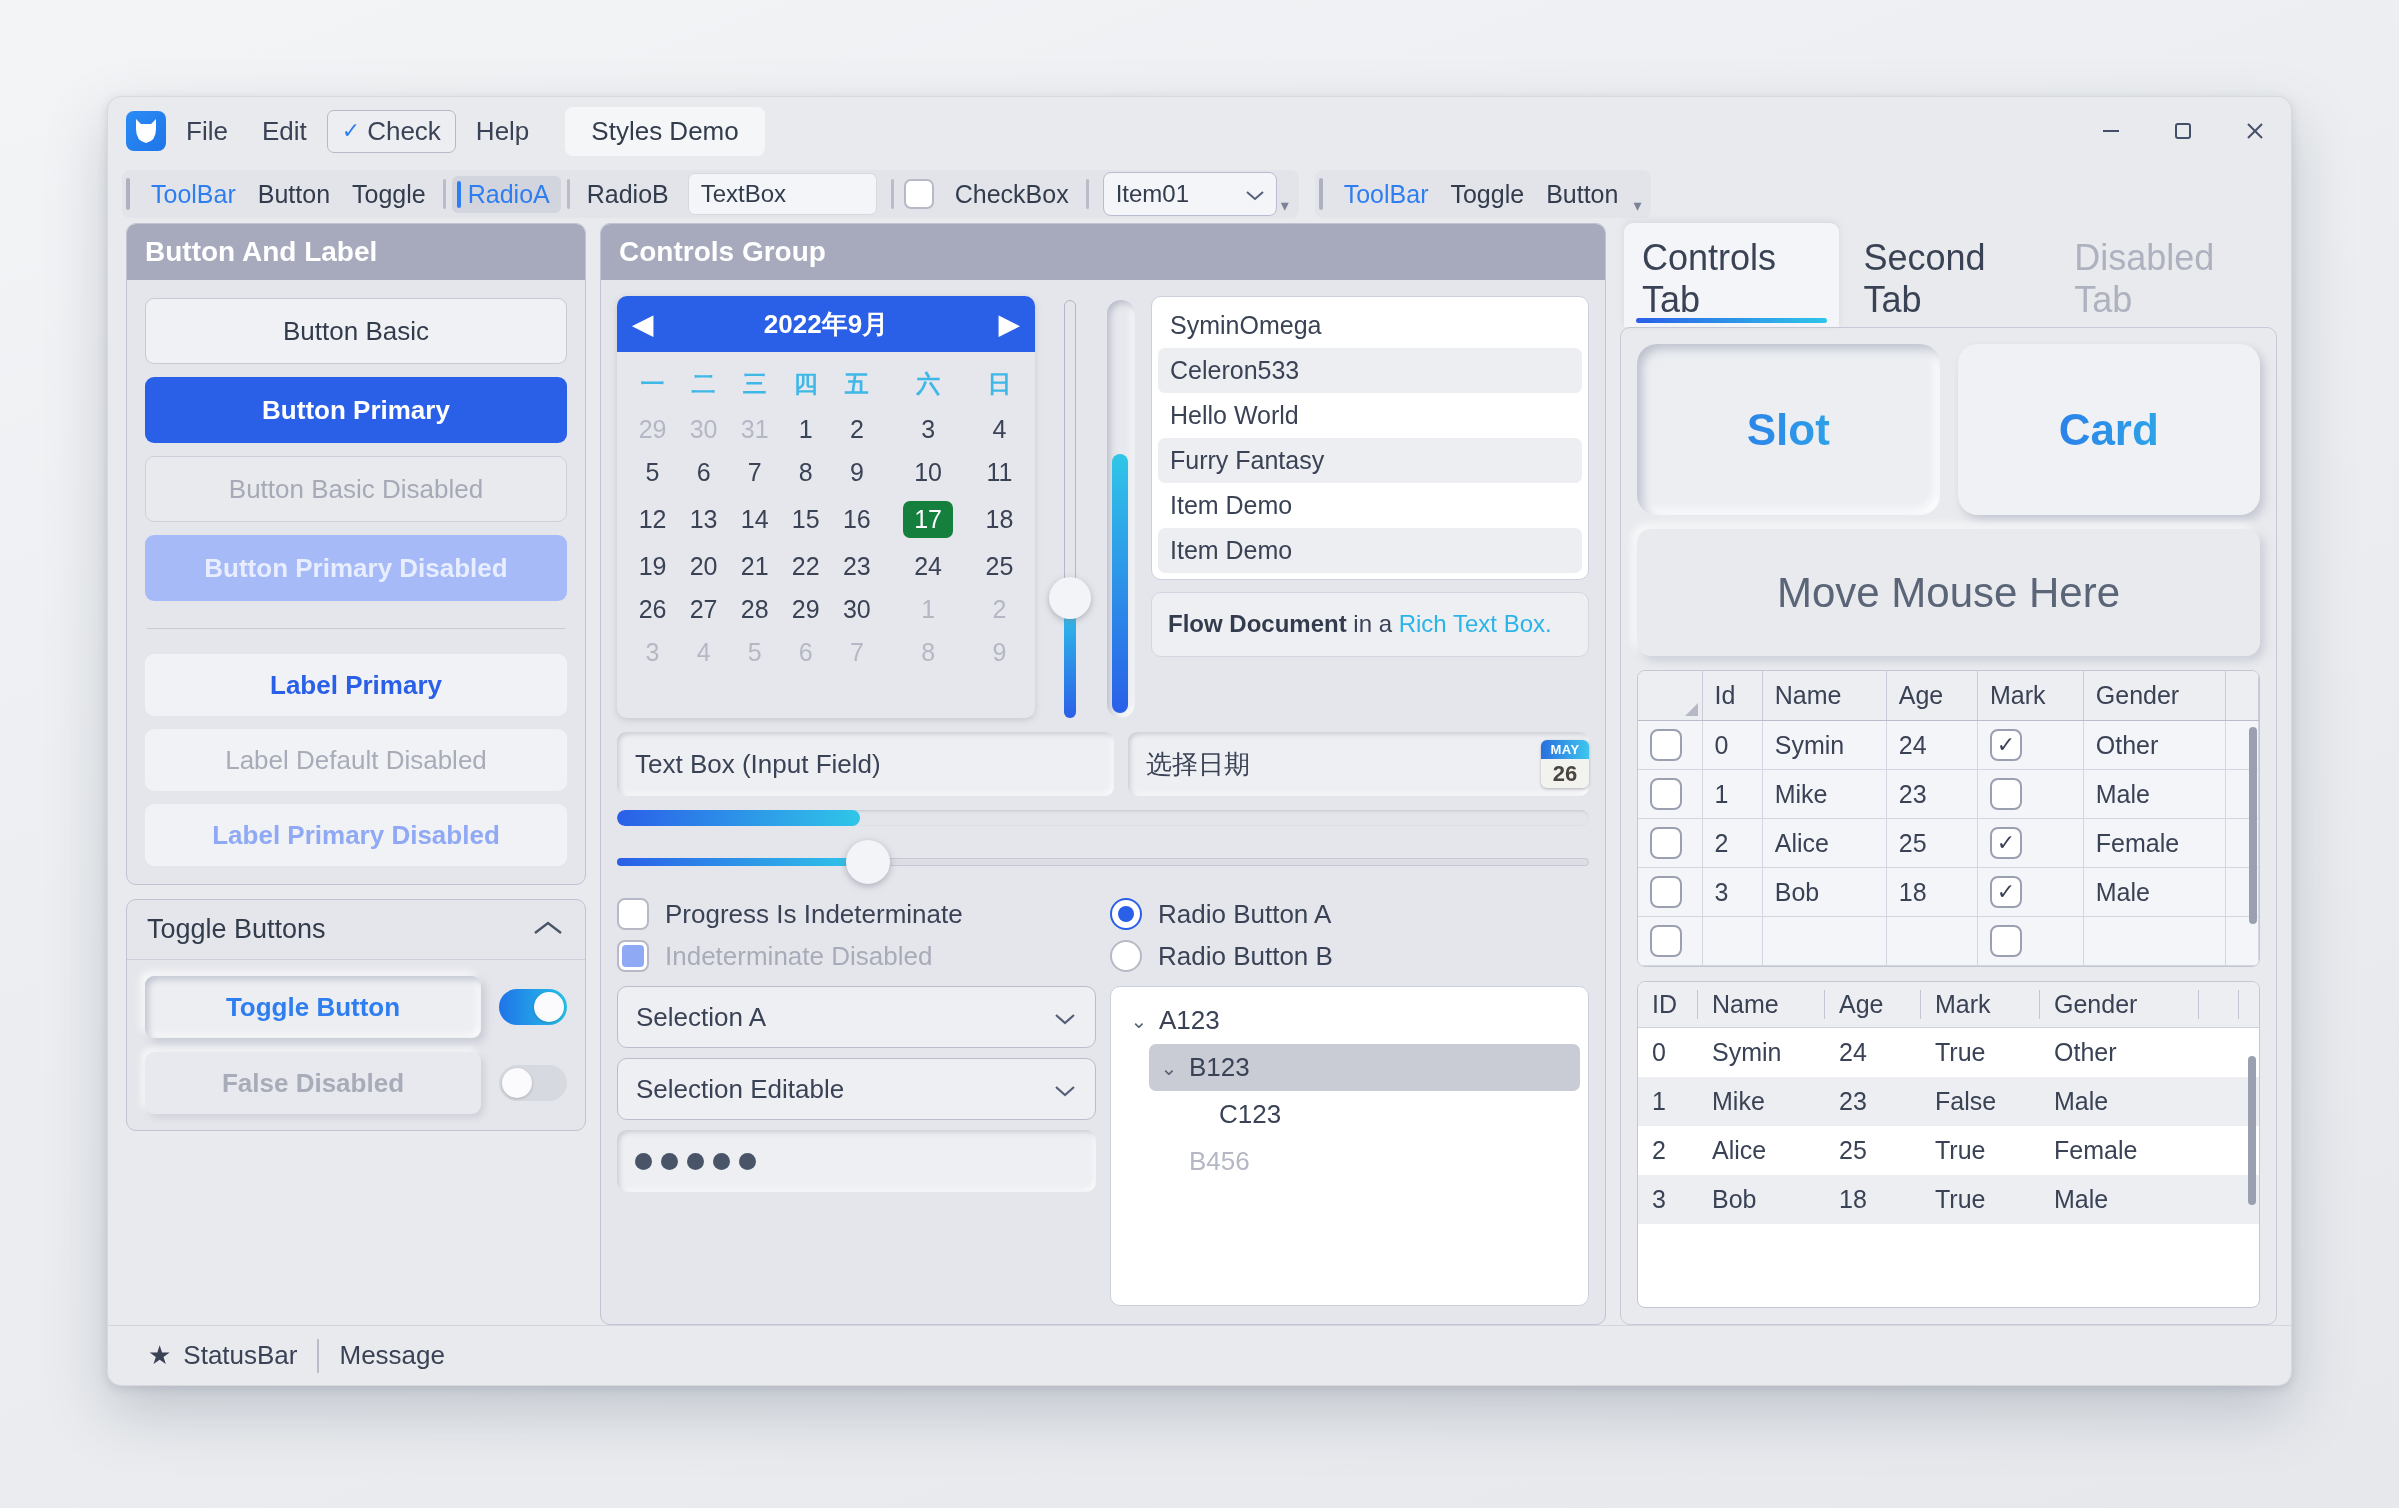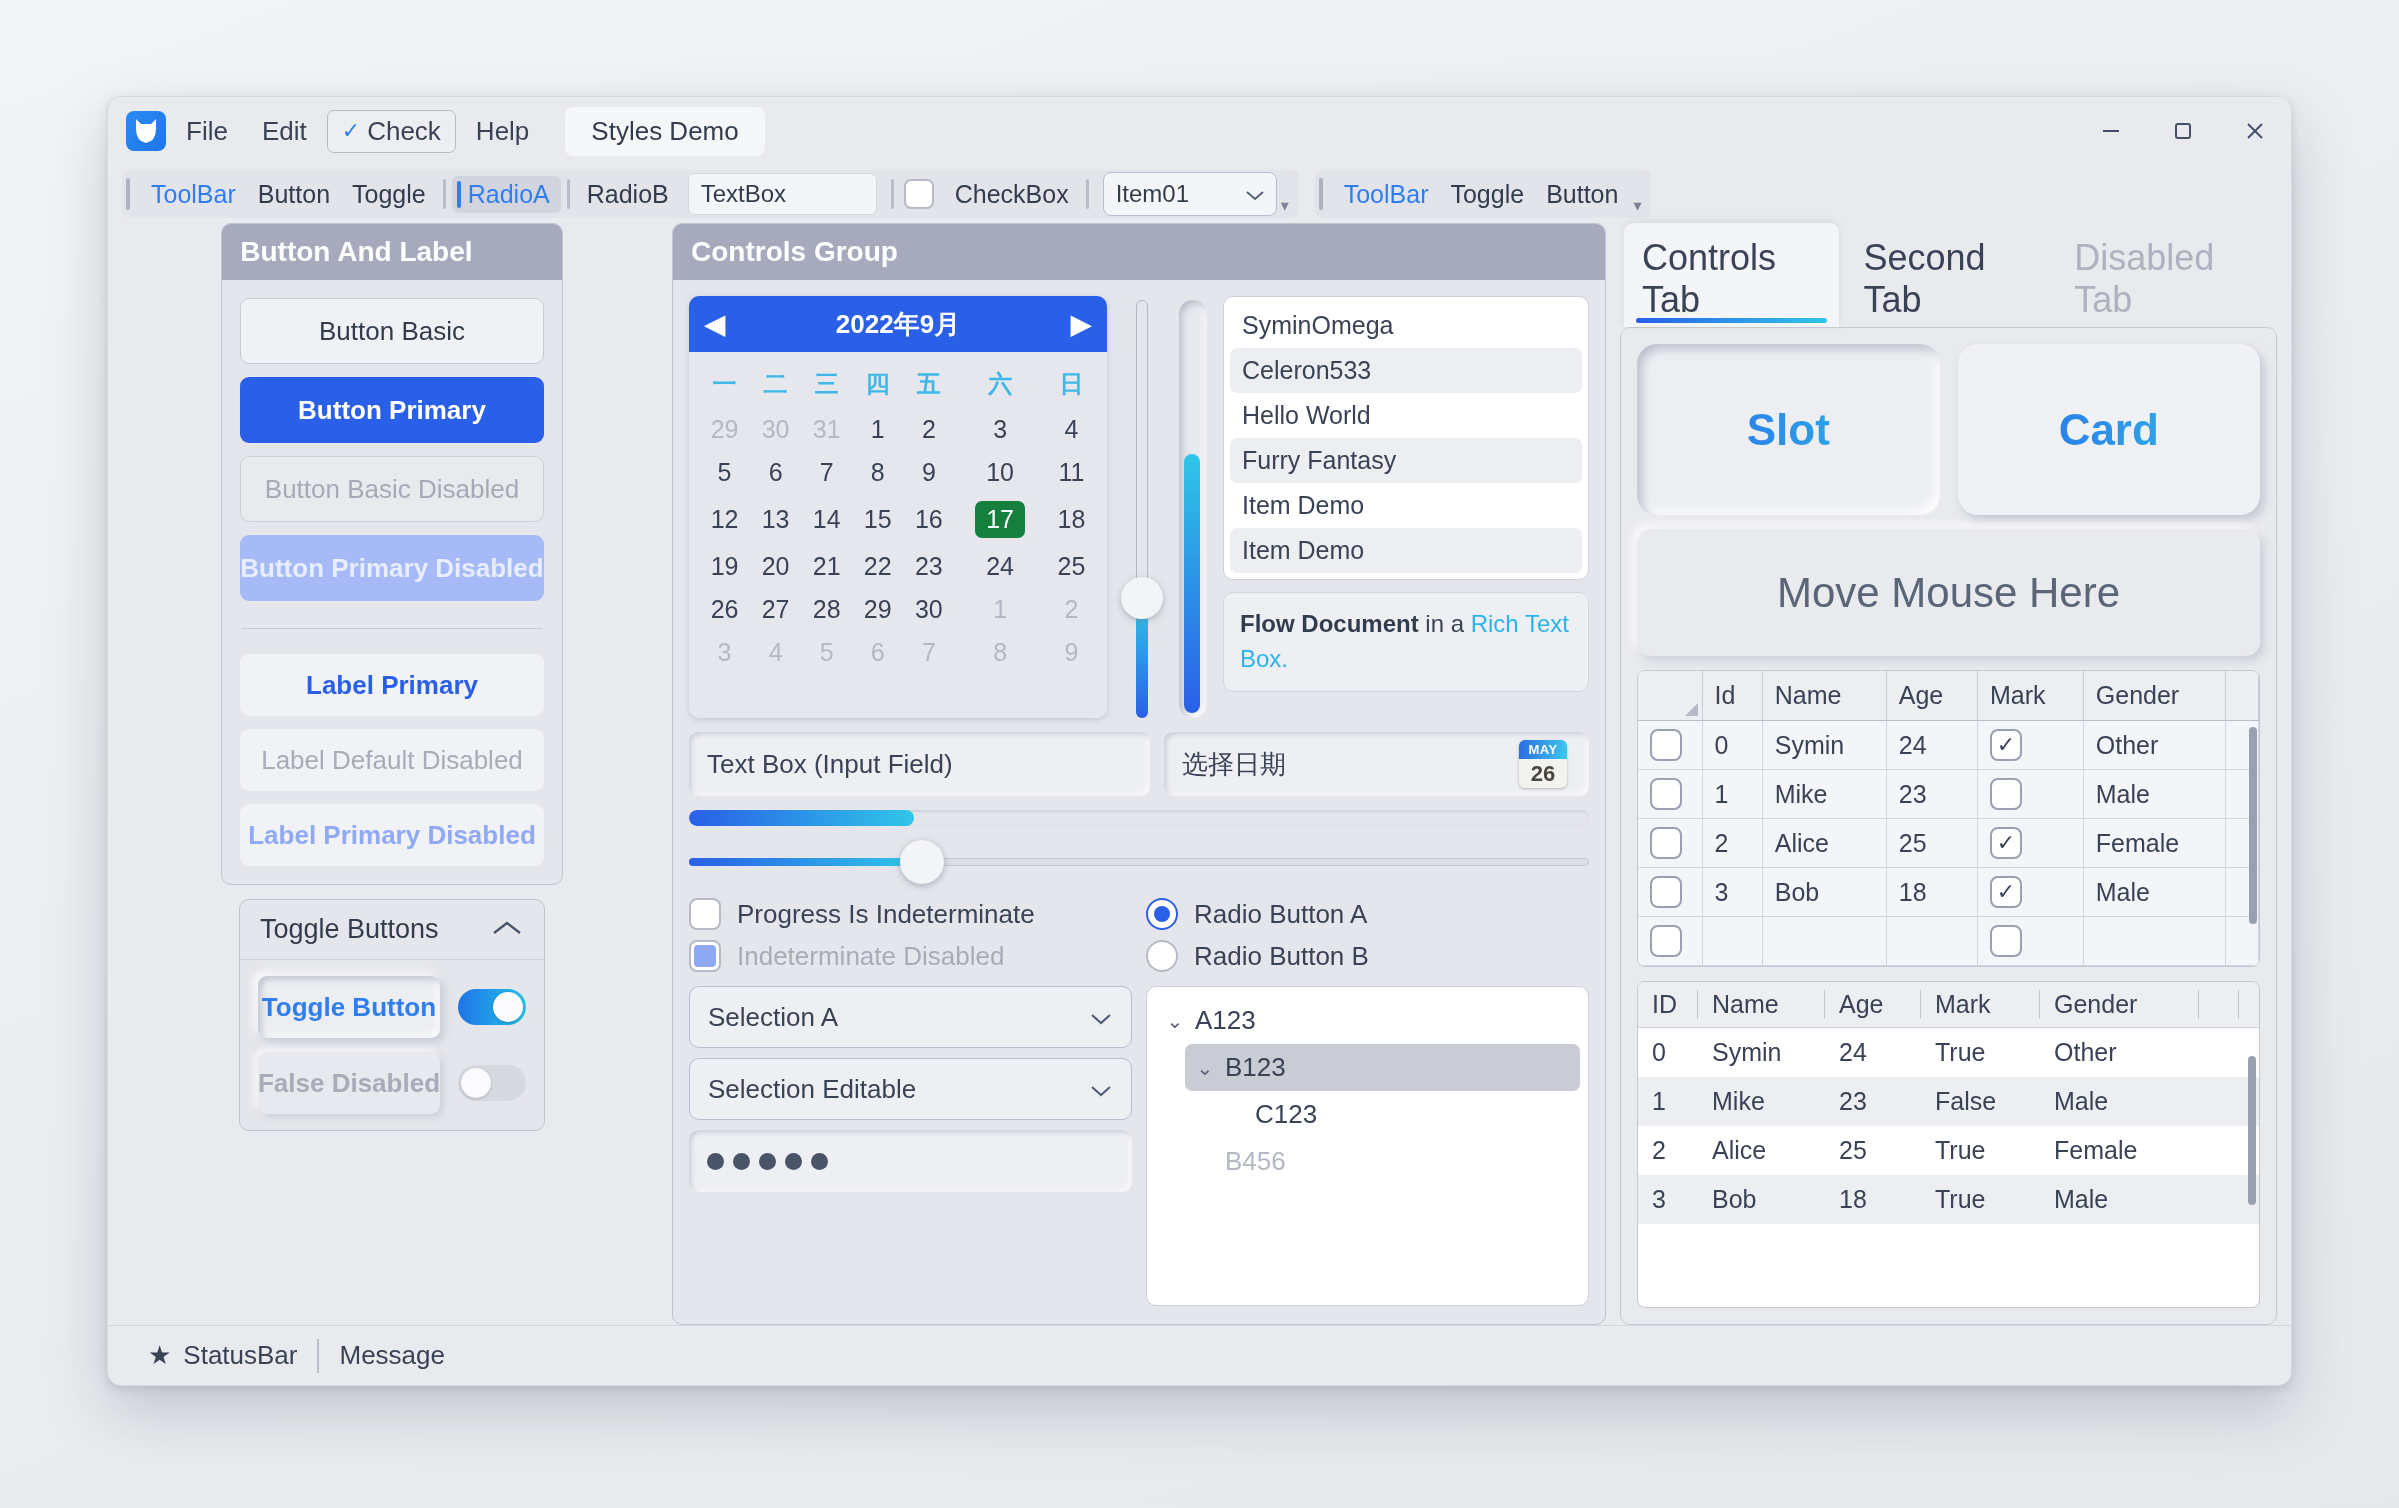--- a/index.html
+++ b/index.html
@@ -64,7 +64,7 @@
   .gb-header { background:#a7aabd; color:#fff; font-size:28px; font-weight:bold; padding:12px 18px; }
   .gb-body { padding:18px; display:flex; flex-direction:column; }
   
-  #leftcol { width:532px; display:flex; flex-direction:column; gap:14px; flex:none;align-items:center; }
+  #leftcol { width:460px; display:flex; flex-direction:column; gap:14px; flex:none; }
   .btn { border-radius:9px; height:66px; display:flex; align-items:center; justify-content:center; font-size:26px; }
   .btn-basic { background:#f0f1f4; border:1px solid #c7cad5; color:#333c4d; }
   .btn-basic.dis { background:#e9eaee; border:1px solid #cdd0da; color:#a6aab7; }

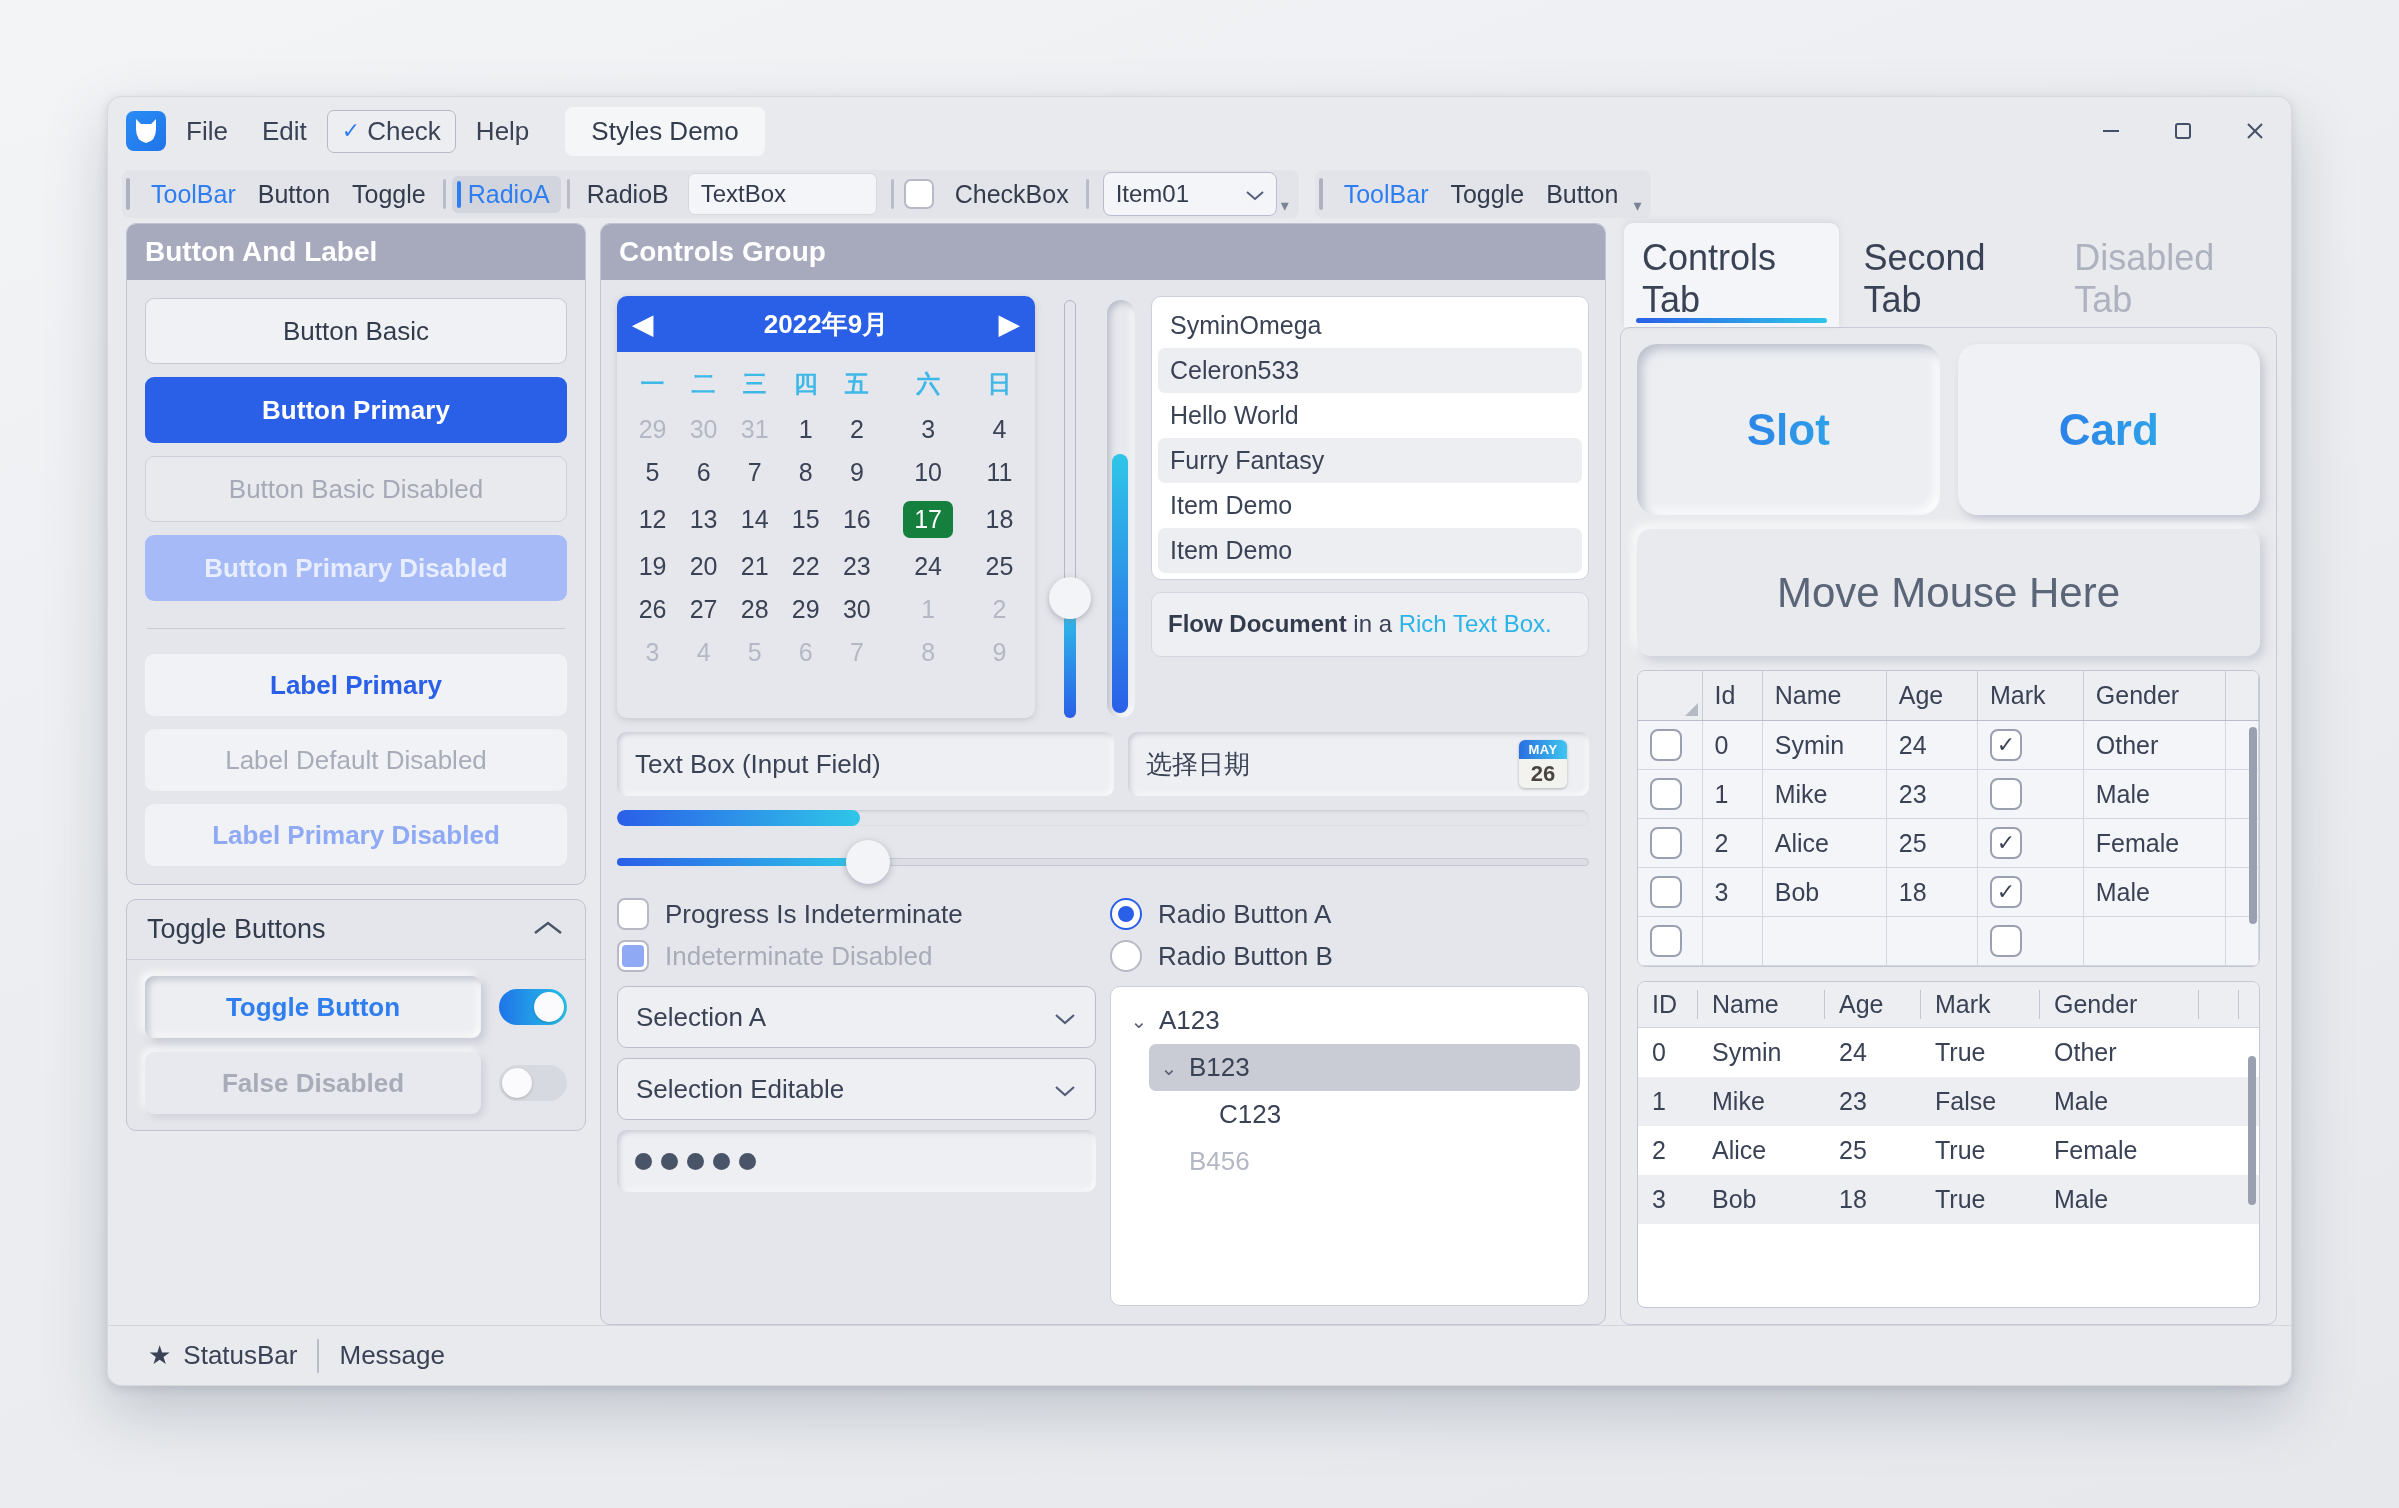--- a/index.html
+++ b/index.html
@@ -135,7 +135,7 @@
   }
   .datepick { flex:1; position:relative; }
   .datepick .calicon {
-    position:absolute; right:22px; top:8px; width:48px;height:48px;border-radius:6px;overflow:hidden;
+    position:absolute; right:0; top:8px; width:48px;height:48px;border-radius:6px;overflow:hidden;
     background:#f2f2ee; box-shadow:0 1px 3px rgba(0,0,0,.25);
   }
   .calicon .ctop { height:19px; background:linear-gradient(90deg,#2a6fe0,#3ec6ef); color:#fff; font-size:13px; font-weight:bold; display:flex;align-items:center;justify-content:center;letter-spacing:0.5px;}

